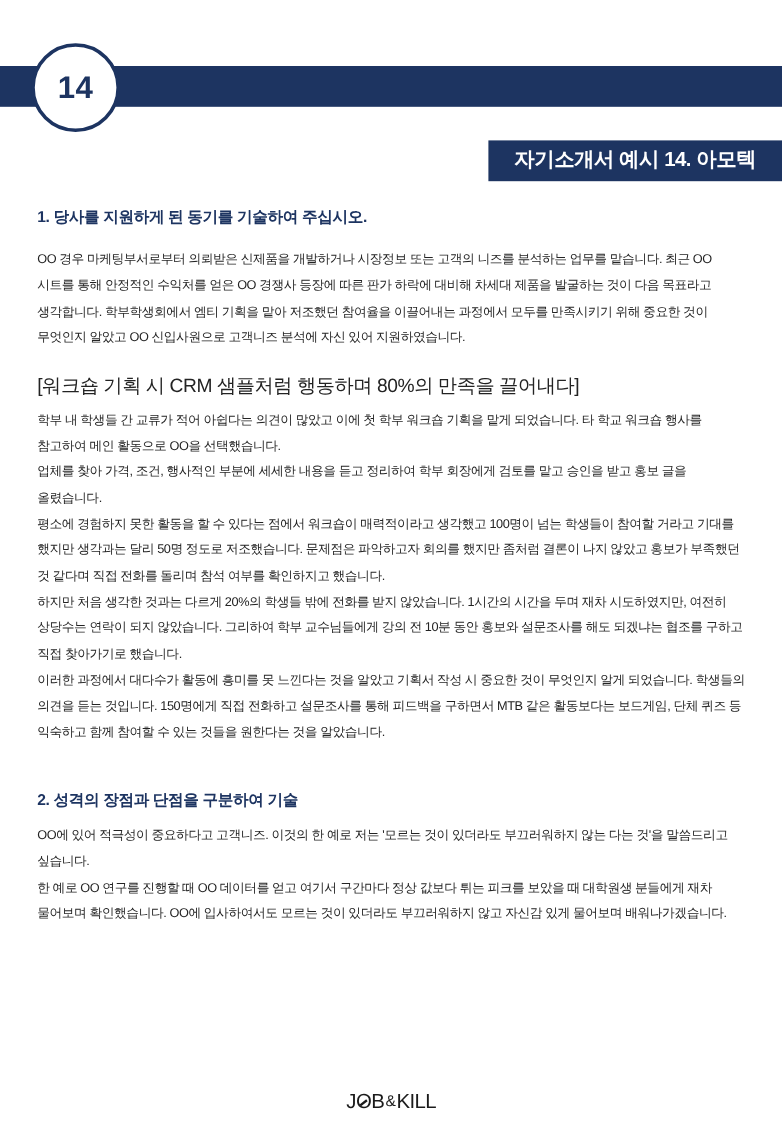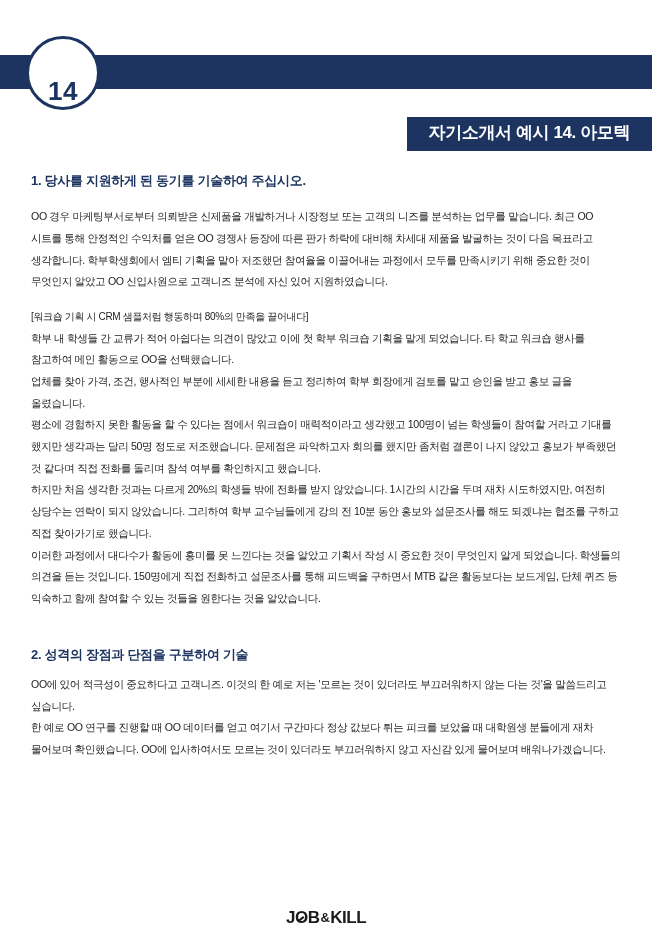--- a/index.html
+++ b/index.html
@@ -43,7 +43,7 @@
     border: 3px solid #1d3461;
     box-sizing: border-box;
     display: flex;
-    align-items: flex-end;
+    align-items: center;
     justify-content: center;
   }
   .page-number-circle span {

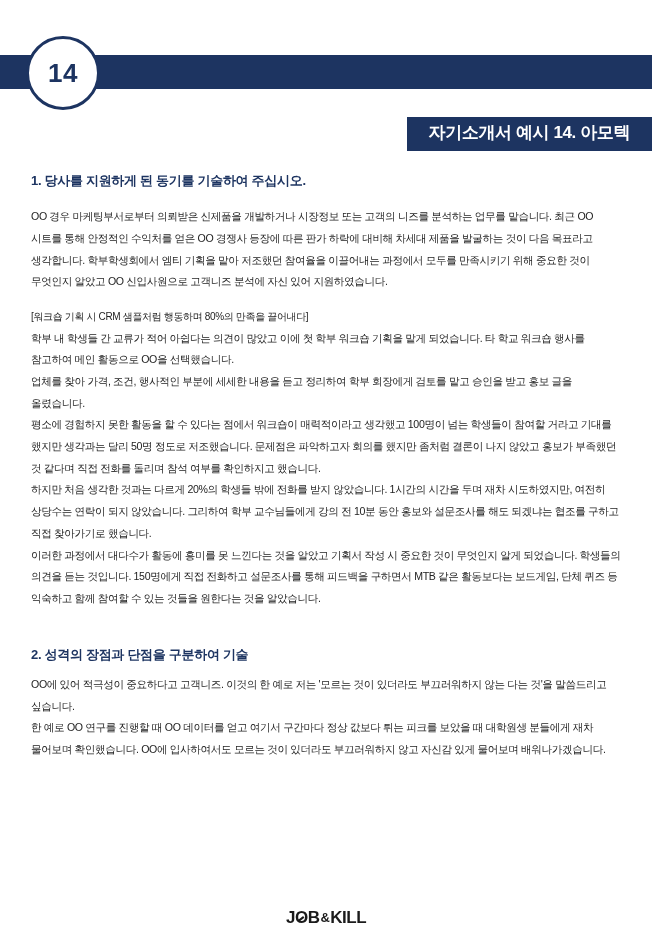--- a/index.html
+++ b/index.html
@@ -106,7 +106,7 @@
     margin-bottom: 0;
   }
   .bracket-line {
-    font-size: 10px;
+    font-size: 16px;
     line-height: 2.05;
     letter-spacing: -0.35px;
     color: #232323;

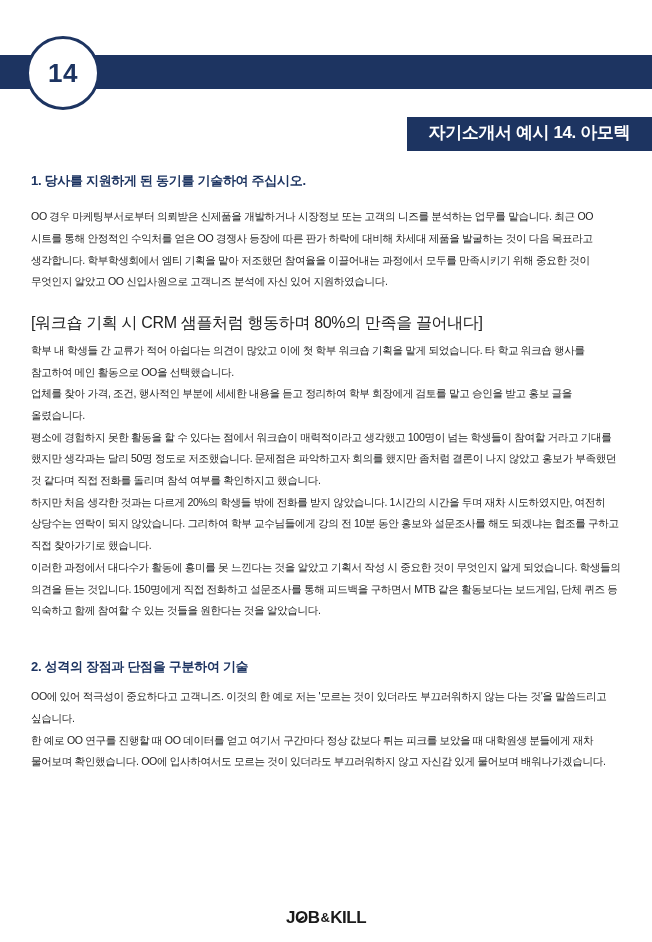--- a/index.html
+++ b/index.html
@@ -124,7 +124,7 @@
   .logo {
     display: inline-block;
     font-size: 17px;
-    font-weight: bold;
+    font-weight: normal;
     letter-spacing: -0.5px;
     color: #1b1b1b;
   }

